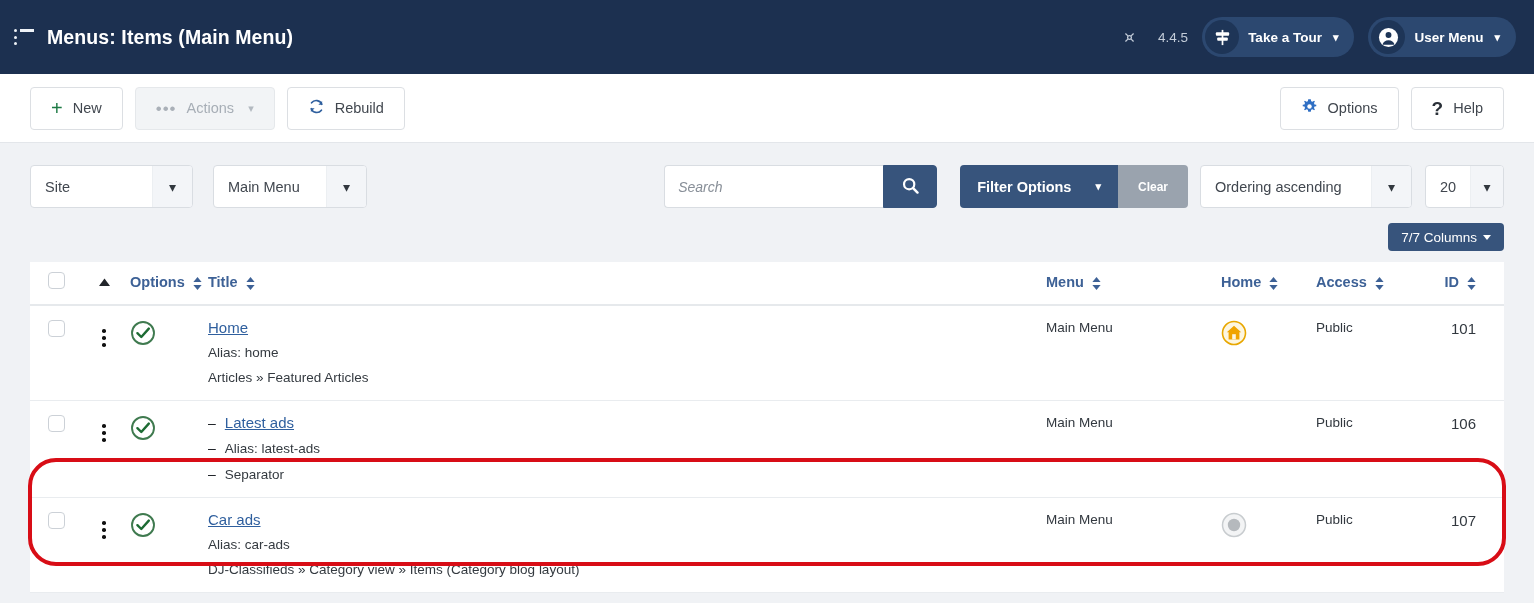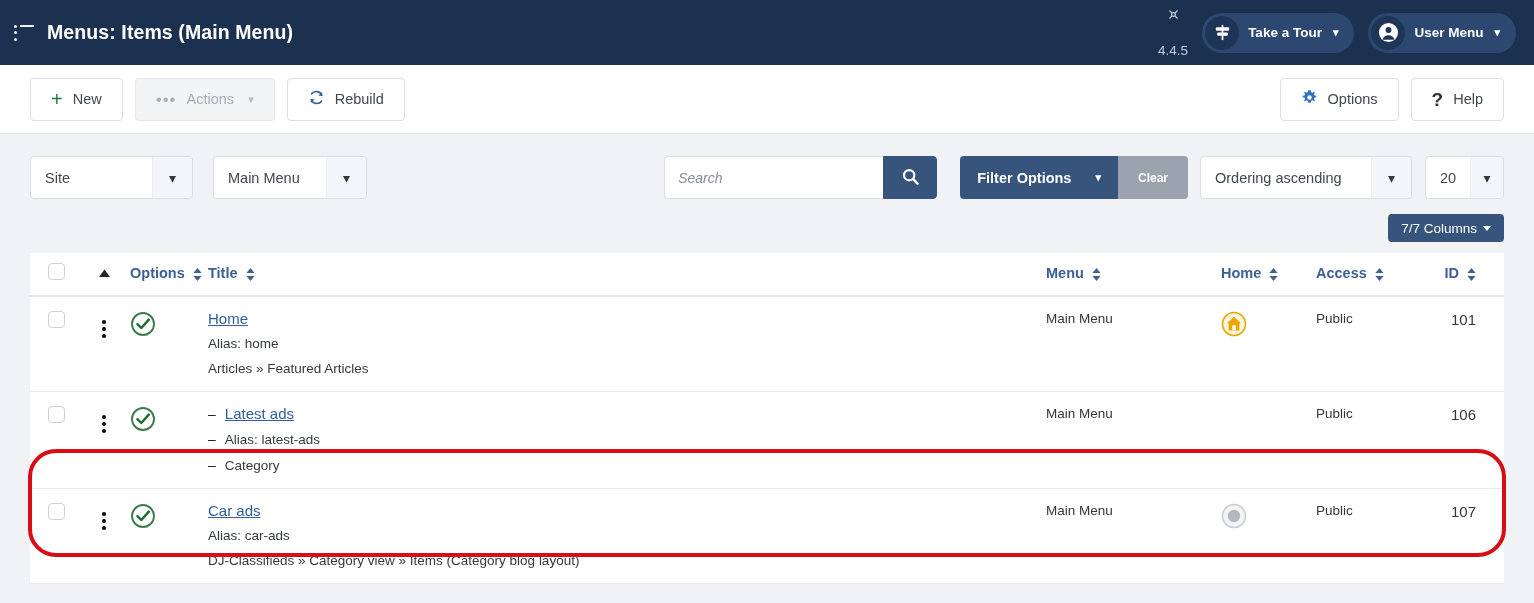--- a/index.html
+++ b/index.html
@@ -12,7 +12,7 @@
 
   
   .topbar {
-    height: 65px;
+    height: 74px;
     background: #1c3050;
     display: flex;
     align-items: center;

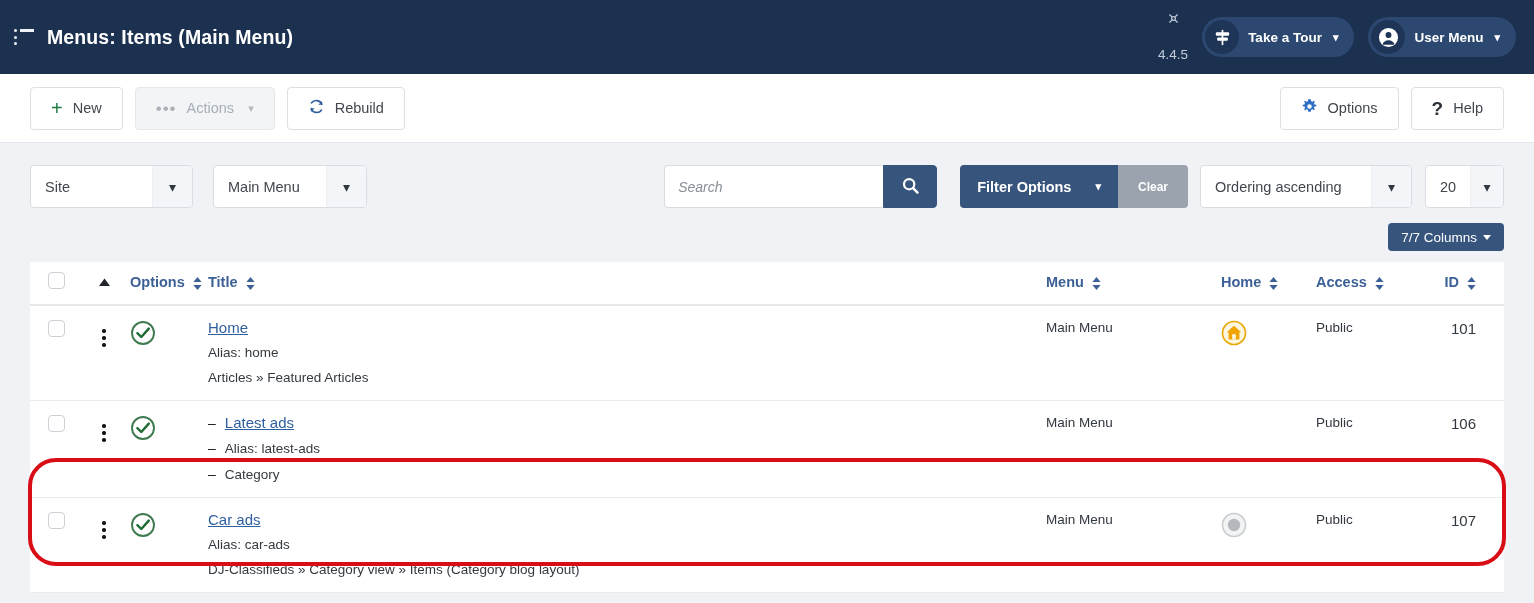--- a/index.html
+++ b/index.html
@@ -38,7 +38,7 @@
   .page-title { font-size: 19.5px; font-weight: 600; letter-spacing: .1px; }
 
   .top-right { margin-left: auto; display: flex; align-items: center; gap: 14px; }
-  .version { display: flex; align-items: center; gap: 22px; font-size: 13.5px; color: #c3ccd9; flex-direction: column; }
+  .version { display: flex; align-items: center; gap: 22px; font-size: 13.5px; color: #c3ccd9; }
   .joomla-mark { width: 13px; height: 13px; display:block; }
 
   .pill {

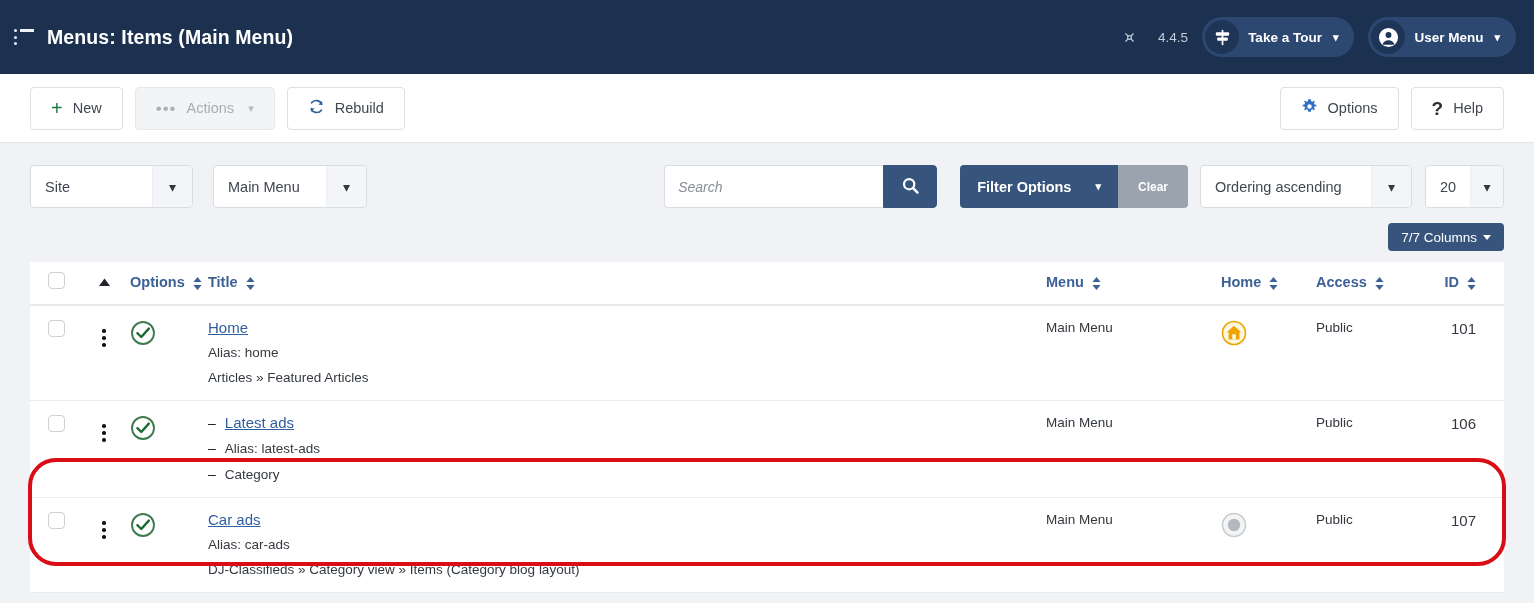--- a/index.html
+++ b/index.html
@@ -486,7 +486,7 @@
               </div>
               <div class="sub-line sub">
                 <span class="dash">–</span>
-                <span>Category</span>
+                <span>Separator</span>
               </div>
             </div>
           </td>

